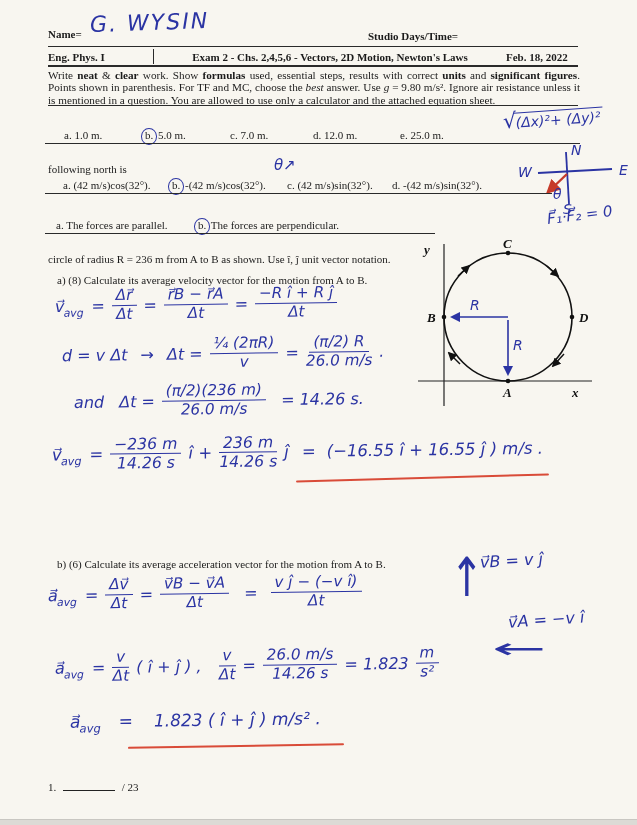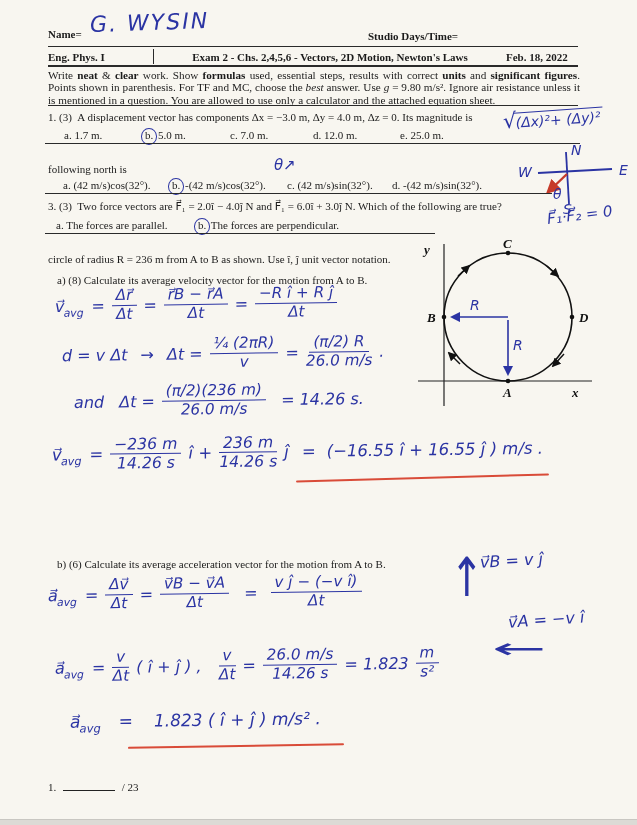--- a/index.html
+++ b/index.html
@@ -55,7 +55,6 @@
   <div class="print instr wrap" style="left:48px;top:69px;width:532px"><span>Write </span><span class="bold">neat</span><span> &amp; </span><span class="bold">clear</span><span> work. Show </span><span class="bold">formulas</span><span> used, essential steps, results with correct </span><span class="bold">units</span><span> and </span><span class="bold">significant figures</span><span>. Points shown in parenthesis. For TF and MC, choose the </span><span class="ital">best</span><span> answer. Use </span><span class="ital">g</span><span> = 9.80 m/s². Ignore air resistance unless it is mentioned in a question. You are allowed to use only a calculator and the attached equation sheet.</span></div>
   <div class="hline" style="left:48px;top:105px;width:530px"></div>
 
-  <div class="print" style="left:48px;top:111px"><span>1. (3)</span>&nbsp;&nbsp;<span>A displacement vector has components Δx = −3.0 m, Δy = 4.0 m, Δz = 0. Its magnitude is</span></div>
   <div class="print" style="left:64px;top:129px"><span>a.</span> <span>1.7 m.</span></div>
   <div class="print" style="left:143px;top:129px"><span class="circ">b.</span> <span>5.0 m.</span></div>
   <div class="print" style="left:230px;top:129px"><span>c.</span> <span>7.0 m.</span></div>

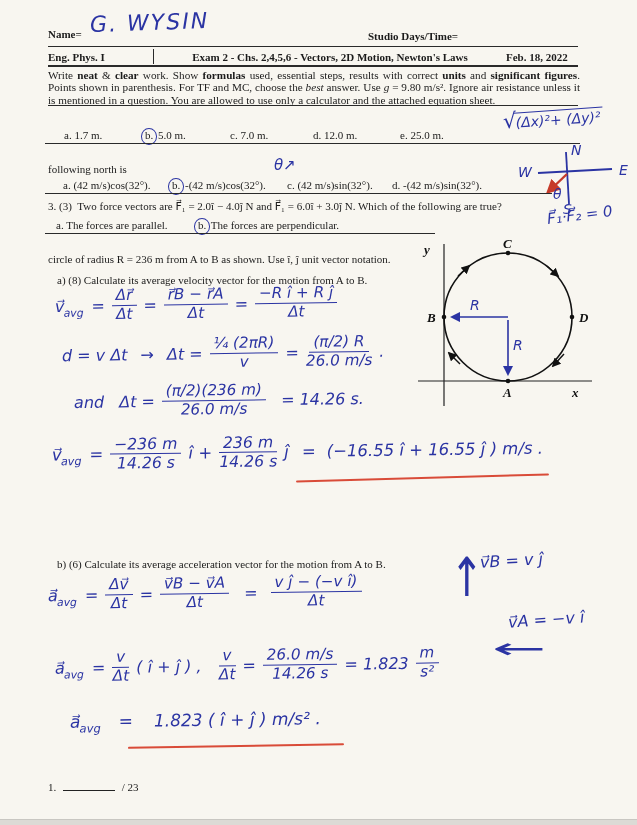--- a/index.html
+++ b/index.html
@@ -55,7 +55,7 @@
   <div class="print instr wrap" style="left:48px;top:69px;width:532px"><span>Write </span><span class="bold">neat</span><span> &amp; </span><span class="bold">clear</span><span> work. Show </span><span class="bold">formulas</span><span> used, essential steps, results with correct </span><span class="bold">units</span><span> and </span><span class="bold">significant figures</span><span>. Points shown in parenthesis. For TF and MC, choose the </span><span class="ital">best</span><span> answer. Use </span><span class="ital">g</span><span> = 9.80 m/s². Ignore air resistance unless it is mentioned in a question. You are allowed to use only a calculator and the attached equation sheet.</span></div>
   <div class="hline" style="left:48px;top:105px;width:530px"></div>
 
-  <div class="print" style="left:64px;top:129px"><span>a.</span> <span>1.7 m.</span></div>
+  <div class="print" style="left:64px;top:129px"><span>a.</span> <span>1.0 m.</span></div>
   <div class="print" style="left:143px;top:129px"><span class="circ">b.</span> <span>5.0 m.</span></div>
   <div class="print" style="left:230px;top:129px"><span>c.</span> <span>7.0 m.</span></div>
   <div class="print" style="left:313px;top:129px"><span>d.</span> <span>12.0 m.</span></div>

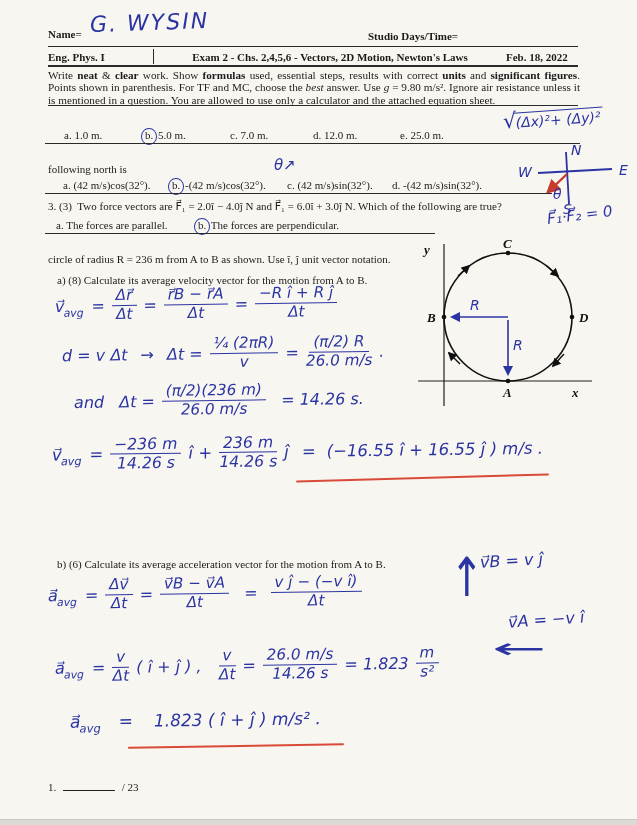--- a/index.html
+++ b/index.html
@@ -87,7 +87,6 @@
   </svg>
   <div class="hline" style="left:45px;top:193px;width:507px"></div>
 
-  <div class="print" style="left:48px;top:200px"><span>3. (3)</span>&nbsp;&nbsp;<span>Two force vectors are F⃗₁ = 2.0î − 4.0ĵ N and F⃗₁ = 6.0î + 3.0ĵ N. Which of the following are true?</span></div>
   <div class="print" style="left:56px;top:219px"><span>a.</span> <span>The forces are parallel.</span></div>
   <div class="print" style="left:196px;top:219px"><span class="circ">b.</span> <span>The forces are perpendicular.</span></div>
   <div class="hw" style="left:547px;top:206px;font-size:15px;transform:rotate(-7deg)">F⃗₁·F⃗₂ = 0</div>

